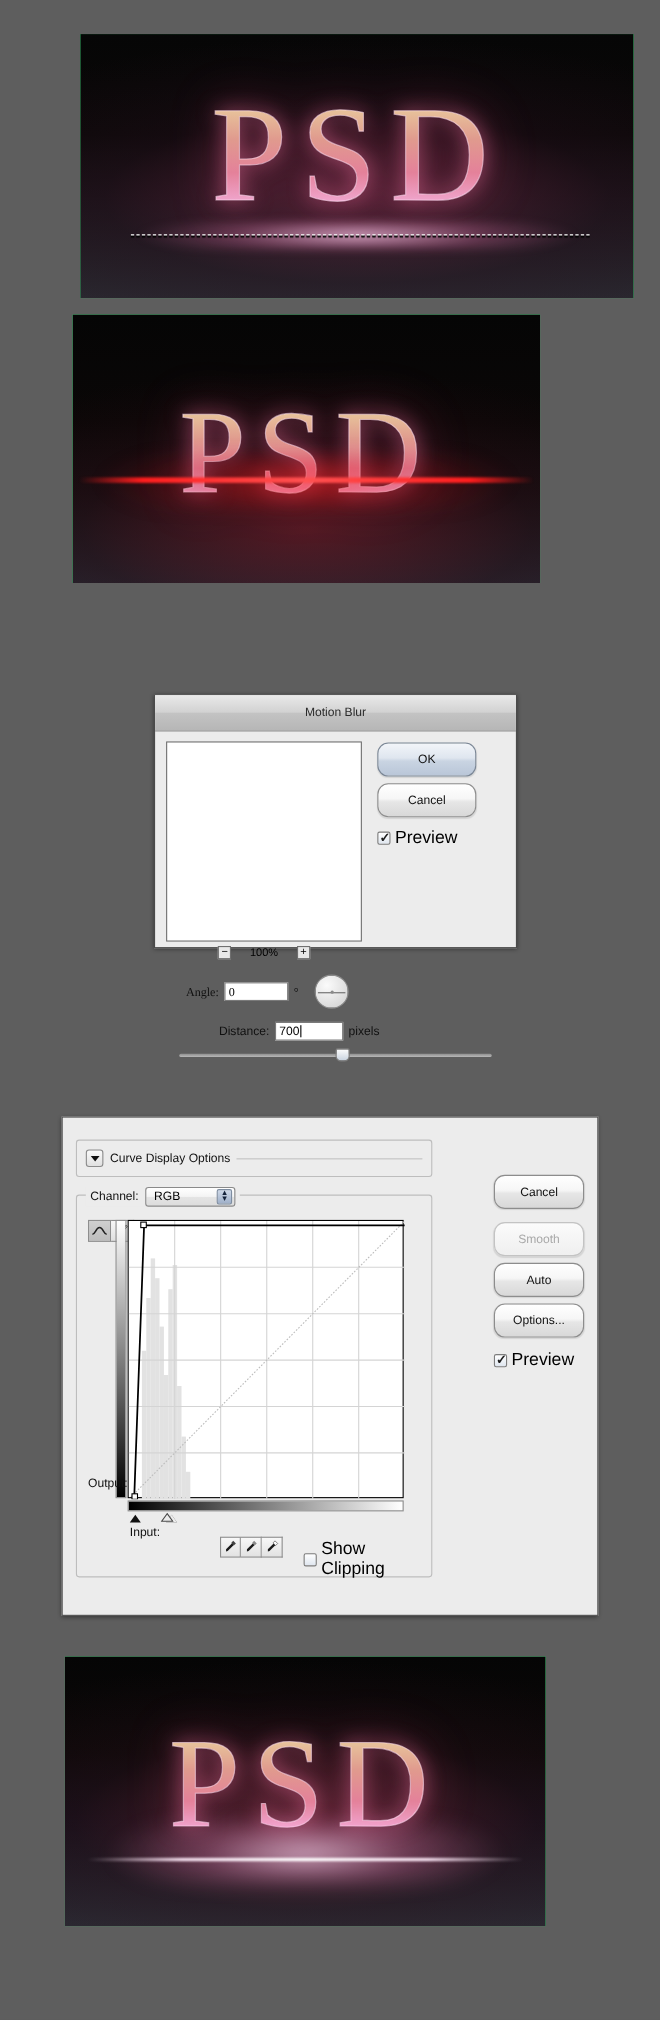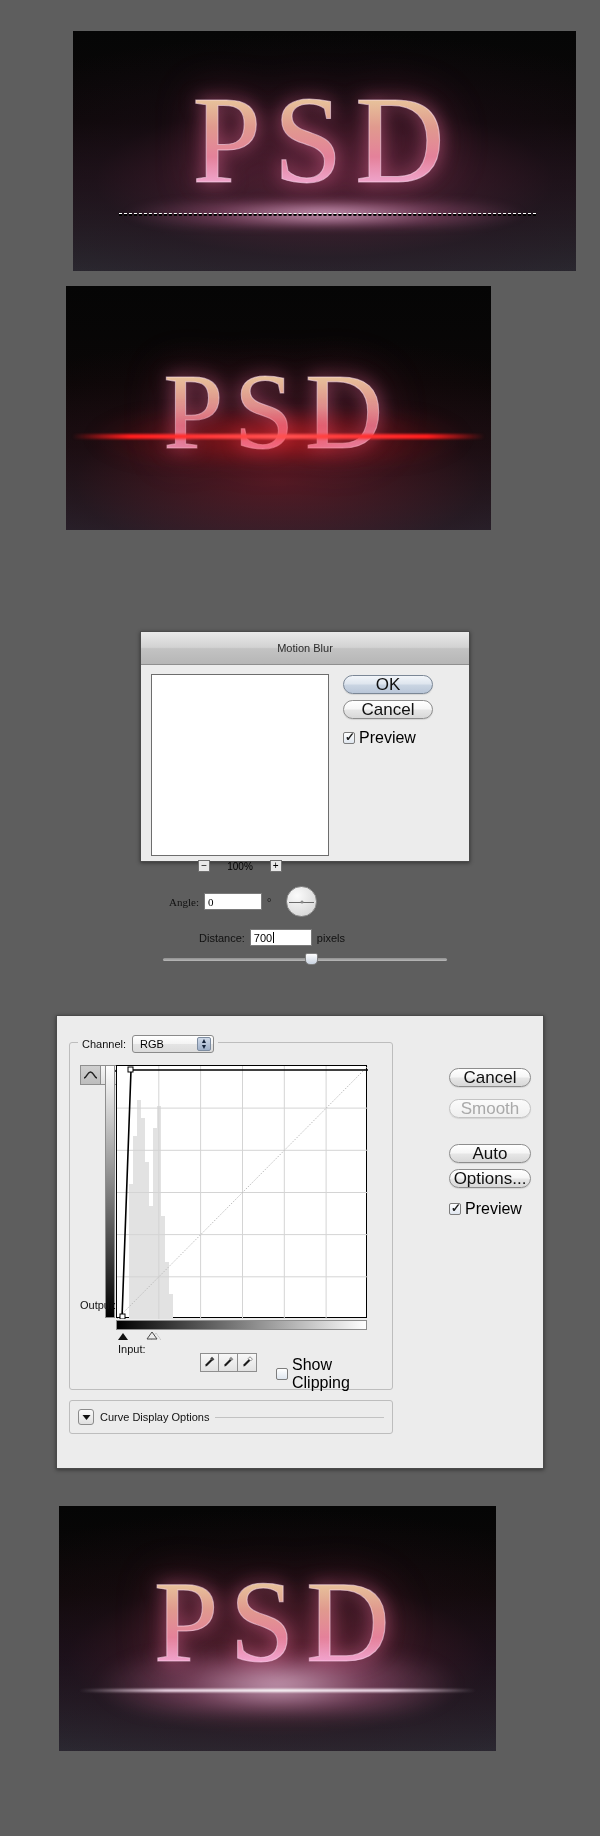--- a/index.html
+++ b/index.html
@@ -67,10 +67,10 @@
   
   .btn {
     display:inline-flex; align-items:center; justify-content:center;
-    height:19px; min-width:74px; padding:0 12px;
+    height:31px; min-width:74px; padding:0 12px;
     border:1px solid #8d8d8d; border-radius:10px;
     background:linear-gradient(180deg,#ffffff 0%,#f6f6f6 45%,#e6e6e6 55%,#d8d8d8 100%);
-    font-size:17px; color:#111; cursor:default;
+    font-size:11px; color:#111; cursor:default;
     box-shadow:0 1px 1px rgba(0,0,0,.10);
   }
   .btn.default {

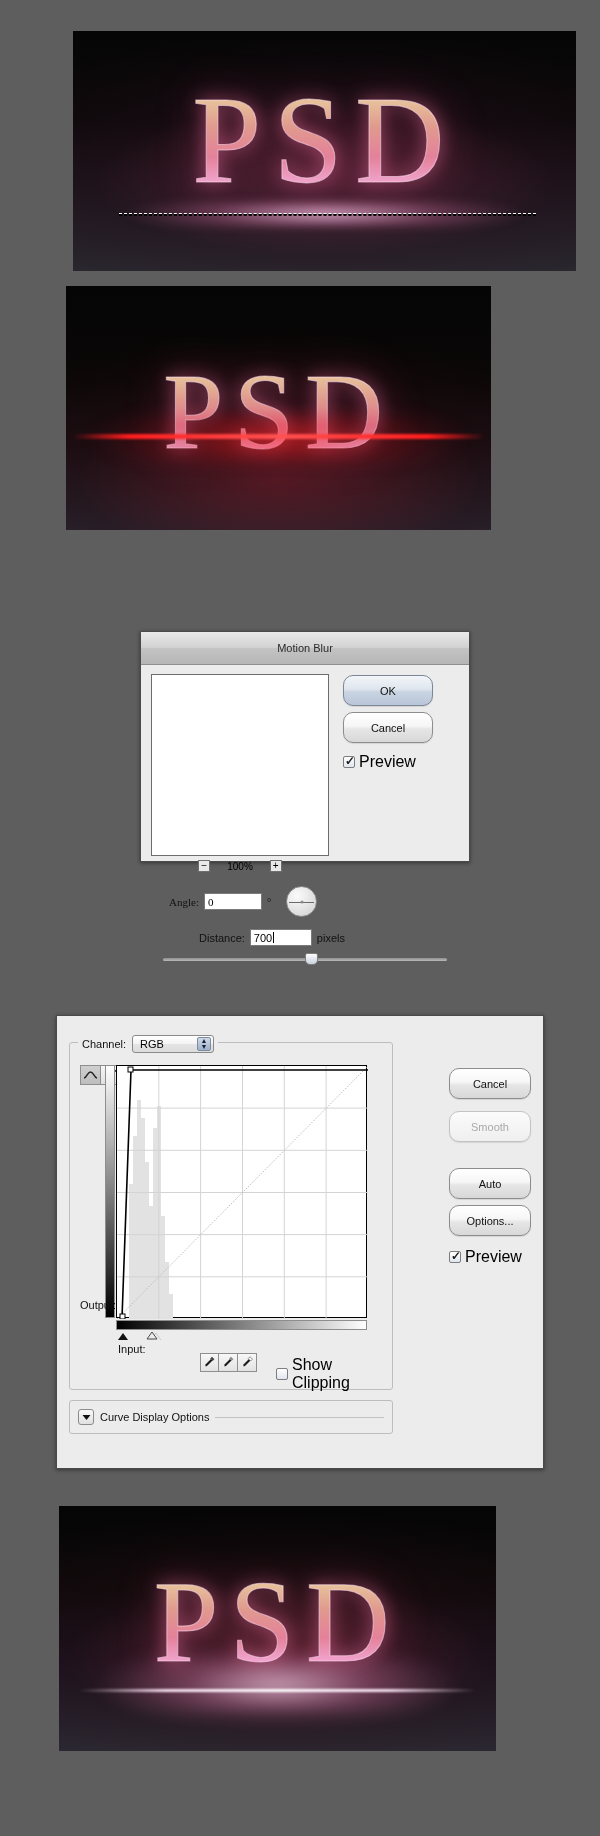--- a/index.html
+++ b/index.html
@@ -290,6 +290,16 @@
         <div class="cb checked"></div>
         <span>Preview</span>
       </div>
+    </div>
+
+    <div class="grp" style="margin-top:10px; width:324px; height:34px; display:flex; align-items:center; padding:0 8px; gap:6px;">
+      <div class="ddrop" style="width:16px;height:16px;">
+        <svg width="9" height="7" viewBox="0 0 9 7" aria-hidden="true">
+            <path d="M0.5 1 L8.5 1 L4.5 6 Z" fill="#111"></path>
+          </svg>
+      </div>
+      <span class="lbl">Curve Display Options</span>
+      <div class="hr"></div>
     </div>
 
     <div class="grp" style="margin-top:16px; width:324px; height:348px; padding:0;">
@@ -395,16 +405,6 @@
       </div>
     </div>
 
-    <div class="grp" style="margin-top:10px; width:324px; height:34px; display:flex; align-items:center; padding:0 8px; gap:6px;">
-      <div class="ddrop" style="width:16px;height:16px;">
-        <svg width="9" height="7" viewBox="0 0 9 7" aria-hidden="true">
-            <path d="M0.5 1 L8.5 1 L4.5 6 Z" fill="#111"></path>
-          </svg>
-      </div>
-      <span class="lbl">Curve Display Options</span>
-      <div class="hr"></div>
-    </div>
-
   </div>
 </div>
 

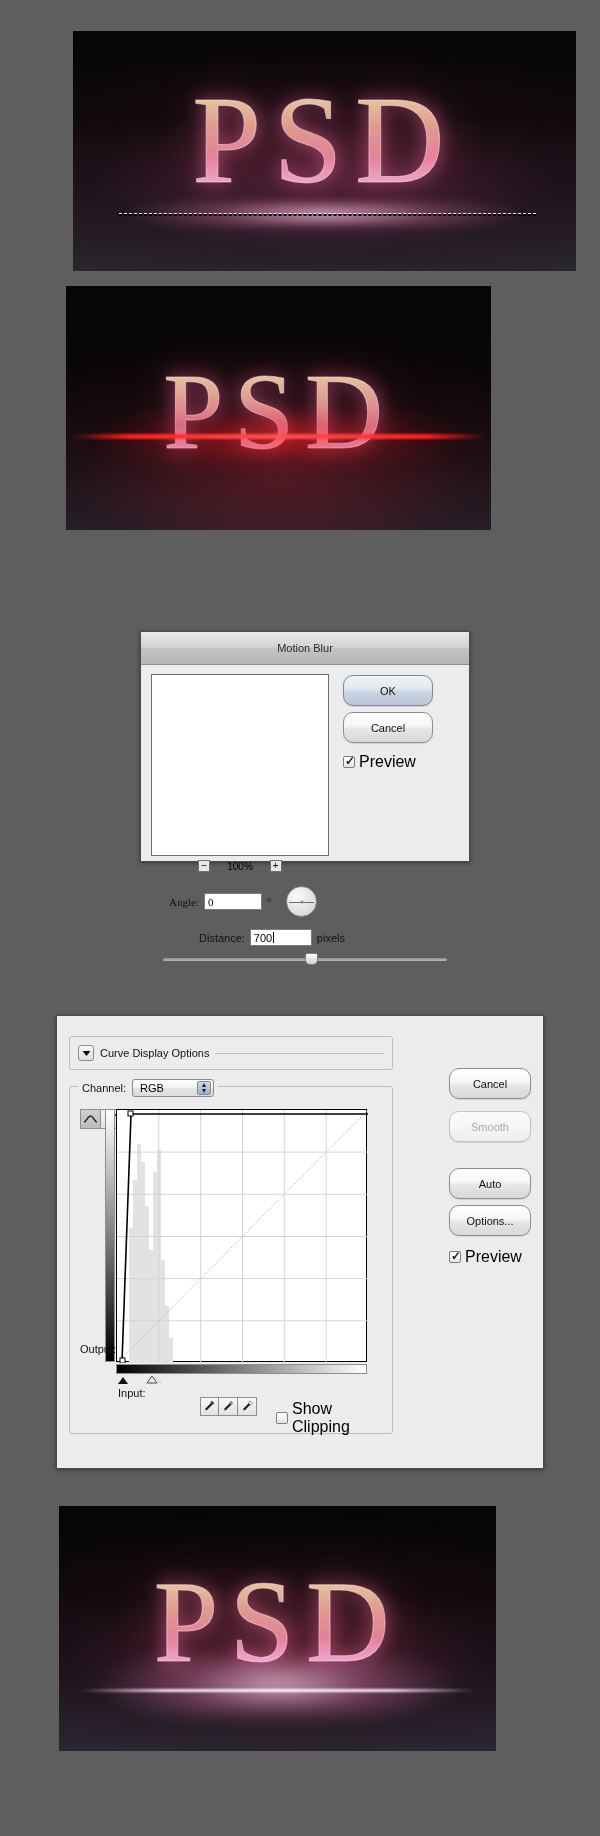--- a/index.html
+++ b/index.html
@@ -284,7 +284,7 @@
     <div style="position:absolute; right:12px; top:52px; width:82px; display:flex; flex-direction:column; gap:6px;">
       <div class="btn" style="min-width:82px;">Cancel</div>
       <div class="btn disabled" style="min-width:82px; margin-top:6px;">Smooth</div>
-      <div class="btn" style="min-width:82px; margin-top:20px;">Auto</div>
+      <div class="btn" style="min-width:82px; margin-top:0;">Auto</div>
       <div class="btn" style="min-width:82px;">Options...</div>
       <div class="cbrow" style="margin-top:6px;">
         <div class="cb checked"></div>

